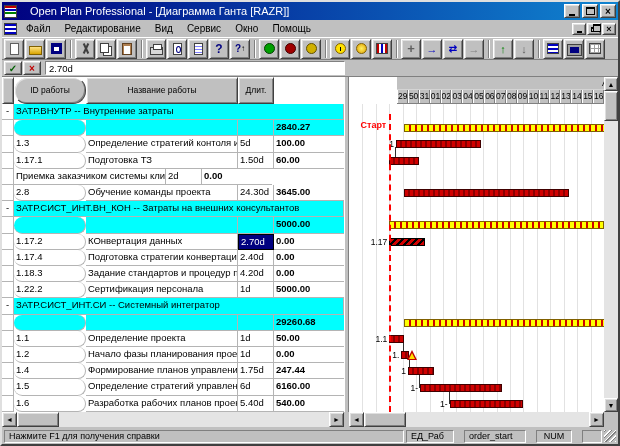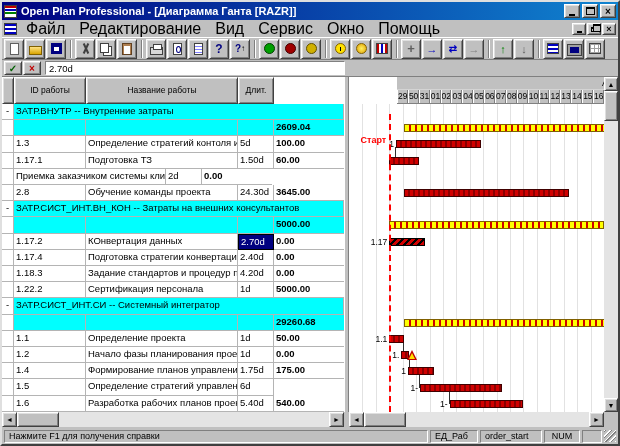--- a/index.html
+++ b/index.html
@@ -13,7 +13,7 @@
   .titlebar { position:absolute; left:0; top:0; right:0; height:18px; background:linear-gradient(90deg,#000080,#1084d0); display:flex; align-items:center; padding:0 2px; }
   .app-ico { width:13px; height:13px; background:#fff; border:1px solid #404040;
     background-image:repeating-linear-gradient(180deg,#c00000 0 2px,#fff 2px 3px,#0000c0 3px 5px,#fff 5px 6px,#008000 6px 8px,#fff 8px 11px); }
-  .title-text { color:#fff; font-size:11px; font-weight:bold; margin-left:4px; flex:1; white-space:nowrap; overflow:hidden; }
+  .title-text { color:#fff; font-size:11px; font-weight:normal; margin-left:13px; flex:1; white-space:nowrap; overflow:hidden; }
   .winbtn { width:16px; height:14px; display:flex; align-items:center; justify-content:center; margin-left:2px; font-size:10px; font-weight:bold; color:#000; }
   .m-ico { width:6px; height:2px; background:#000; margin-top:7px; }
   .mx-ico { width:9px; height:8px; border:1px solid #000; border-top-width:2px; }

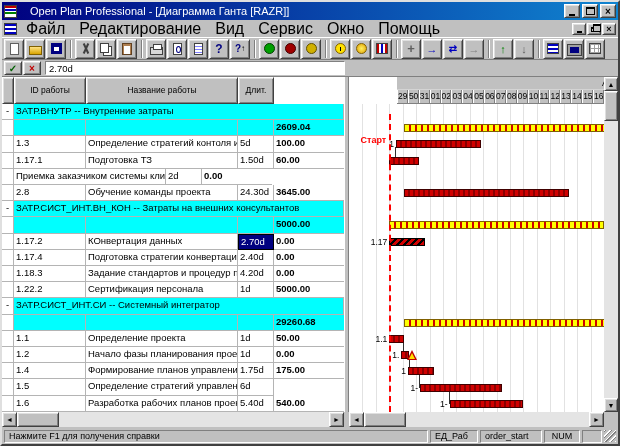--- a/index.html
+++ b/index.html
@@ -25,7 +25,7 @@
   .child-ico { width:13px; height:12px; background:#fff; border:1px solid #404040;
     background-image:repeating-linear-gradient(180deg,#0000c0 0 2px,#fff 2px 4px); margin-right:2px; }
   .menu-items { display:flex; flex:1; }
-  .menu-item { font-size:16px; padding:19px 7px; color:#000; }
+  .menu-item { font-size:10px; padding:19px 7px; color:#000; }
   .mdi-btns { display:flex; }
   .mdi-btn { width:14px; height:12px; display:flex; align-items:center; justify-content:center; margin-left:1px; font-size:9px; font-weight:bold; }
 

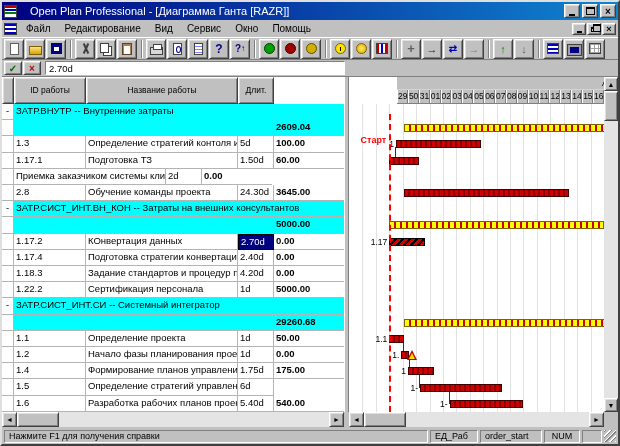--- a/index.html
+++ b/index.html
@@ -79,7 +79,7 @@
   .table-pane { position:absolute; left:0; top:0; width:342px; bottom:0; background:#fff; overflow:hidden; }
   .theader { height:27px; display:flex; }
   .hcell { flex:none; font-size:8.5px; line-height:1.1; display:flex; align-items:center; justify-content:center; text-align:center; overflow:hidden; }
-  .c0 { width:12px; } .c1 { width:72px; } .c2 { width:152px; } .c3 { width:36px; } .c4 { width:70px; }
+  .c0 { width:12px; } .c1 { width:72px;border-radius:13px; } .c2 { width:152px; } .c3 { width:36px; } .c4 { width:70px; }
   .cwide { width:330px; }
   .table-body { position:absolute; left:0; top:27px; right:0; bottom:0; background:#fff; overflow:hidden; }
   .trow { display:flex; height:calc(100% / 19); }

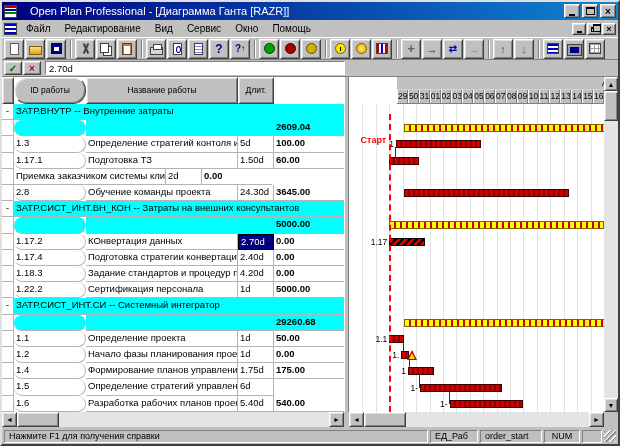--- a/index.html
+++ b/index.html
@@ -292,7 +292,7 @@
             <div class="cell c1 cy"></div>
             <div class="cell c2 cy"></div>
             <div class="cell c3 cy"></div>
-            <div class="cell c4 cy">2609.04</div>
+            <div class="cell c4 cy">2840.27</div>
           </div>
           <div class="trow">
             <div class="cell c0"></div>

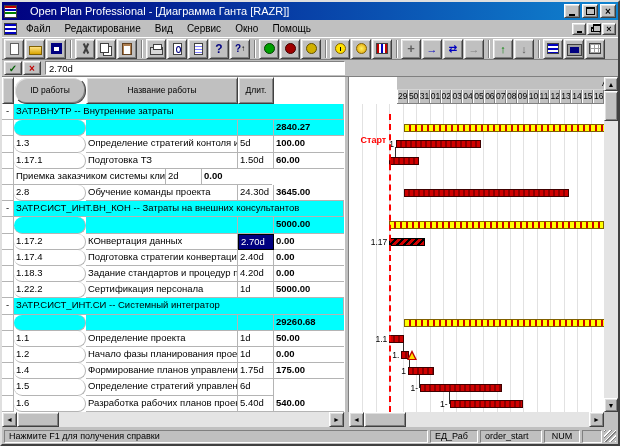--- a/index.html
+++ b/index.html
@@ -455,7 +455,7 @@
           <div class="gline" style="left: 228.16px;"></div>
           <div class="gline" style="left: 241.58px;"></div>
           <div class="startline" style="left: 40.26px;"></div>
-          <div class="startlabel" style="right: 217.74px; top: 31px;">Старт</div>
+          <div class="startlabel" style="right: 217.74px; top: 16px;">Старт</div>
           <div class="glink" style="left: 46.3px; top: 43.42px; height: 13.21px;"></div>
           <div class="glink" style="left: 54.36px; top: 237.95px; height: 13.21px;"></div>
           <div class="glink" style="left: 60.39px; top: 254.16px; height: 13.21px;"></div>

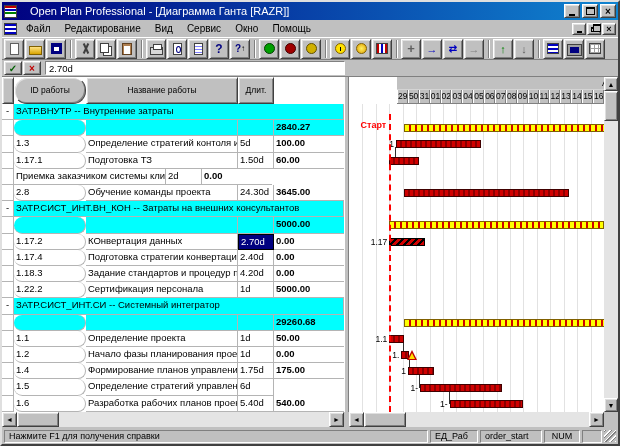--- a/index.html
+++ b/index.html
@@ -390,7 +390,7 @@
             <div class="cell c1">1.4</div>
             <div class="cell c2">Формирование планов управления</div>
             <div class="cell c3">1.75d</div>
-            <div class="cell c4">175.00</div>
+            <div class="cell c4">247.44</div>
           </div>
           <div class="trow">
             <div class="cell c0"></div>

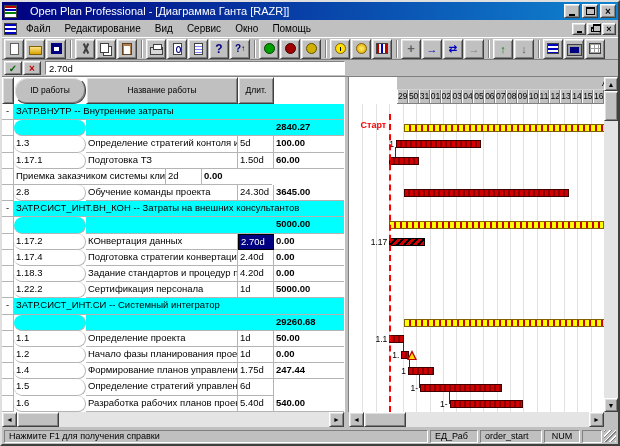--- a/index.html
+++ b/index.html
@@ -397,6 +397,7 @@
             <div class="cell c1">1.5</div>
             <div class="cell c2">Определение стратегий управления и</div>
             <div class="cell c3">6d</div>
+            <div class="cell c4">6160.00</div>
           </div>
           <div class="trow">
             <div class="cell c0"></div>

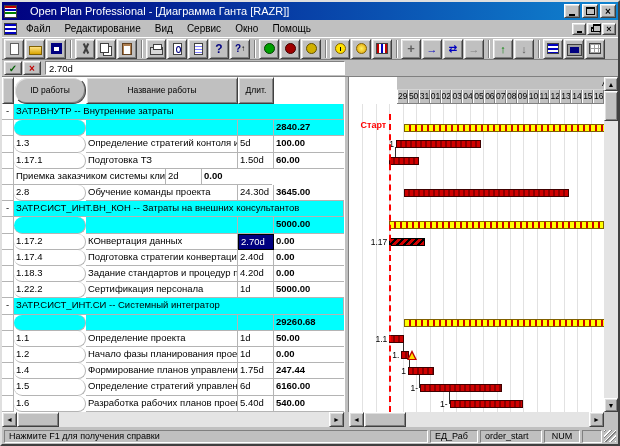--- a/index.html
+++ b/index.html
@@ -127,7 +127,7 @@
   .statusbar { position:absolute; left:0; right:0; bottom:0; height:16px; display:flex; align-items:center; padding:0 2px; gap:2px; }
   .spanel { height:13px; font-size:9px; display:flex; align-items:center; padding:0 4px; white-space:nowrap; overflow:hidden; }
   .help-panel { flex:1; }
-  .status-panels { display:flex; gap:2px; }
+  .status-panels { display:flex; gap:10px; }
   .status-panels .spanel:nth-child(1) { width:48px; }
   .status-panels .spanel:nth-child(2) { width:62px; }
   .status-panels .spanel:nth-child(3) { width:36px; justify-content:center; }

